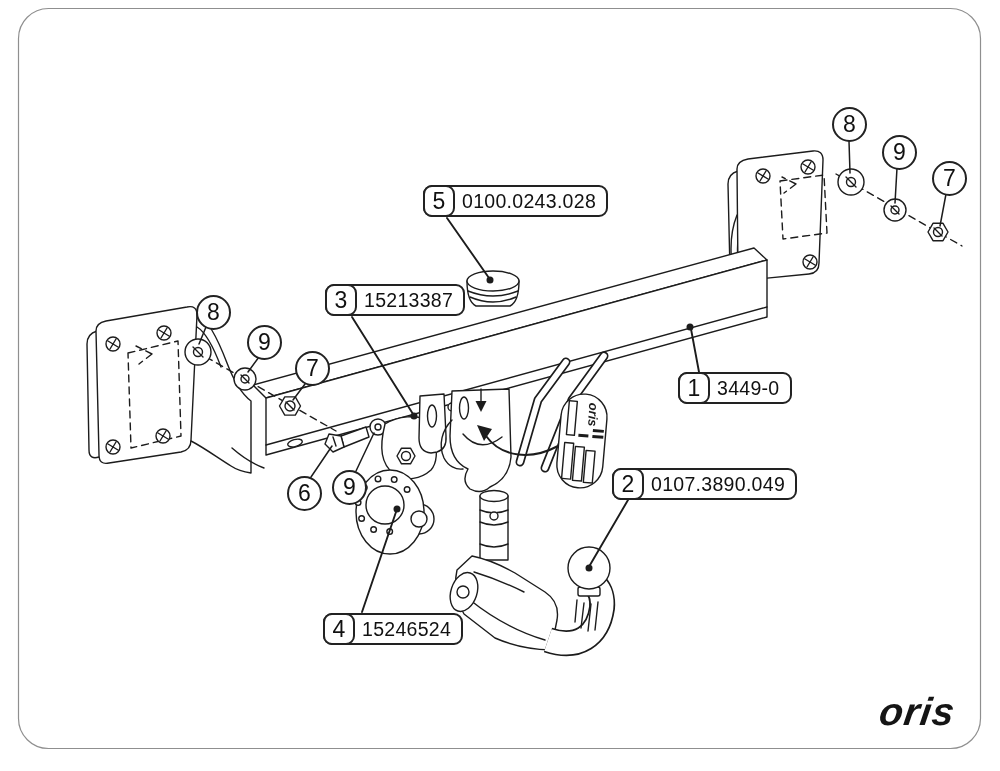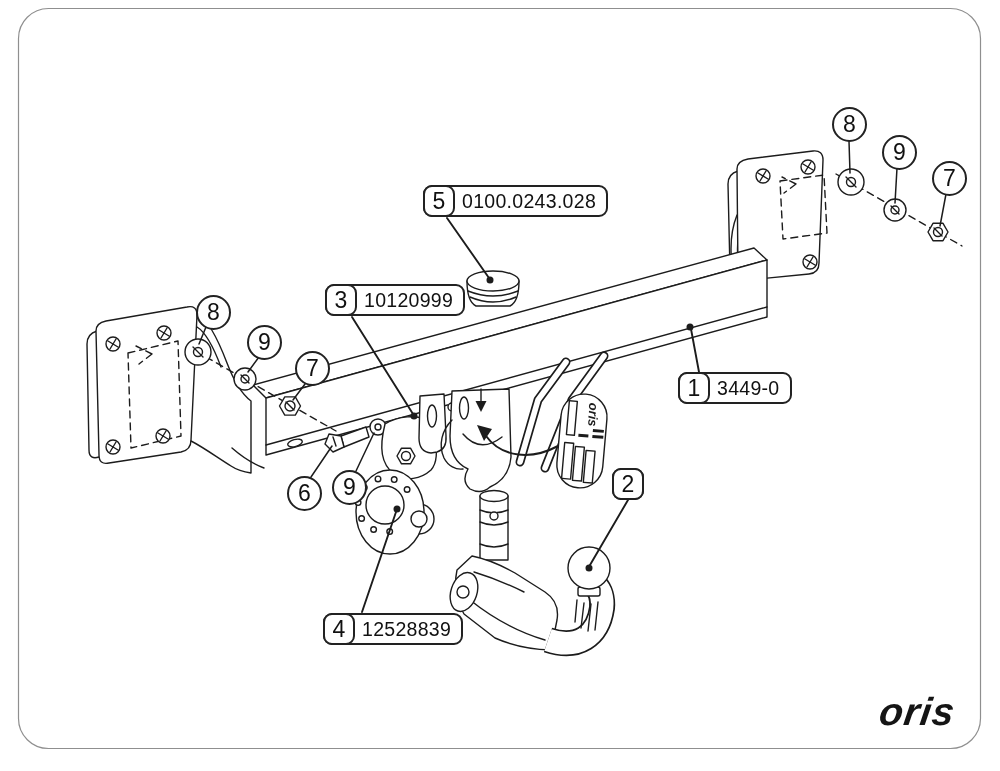--- a/index.html
+++ b/index.html
@@ -232,7 +232,7 @@
   </div>
   <div class="part-label" style="left:325px;top:284px;">
     <span class="num">3</span>
-    <span class="pn">10120999</span>
+    <span class="pn">15213387</span>
   </div>
   <div class="part-label" style="left:678px;top:372px;">
     <span class="num">1</span>

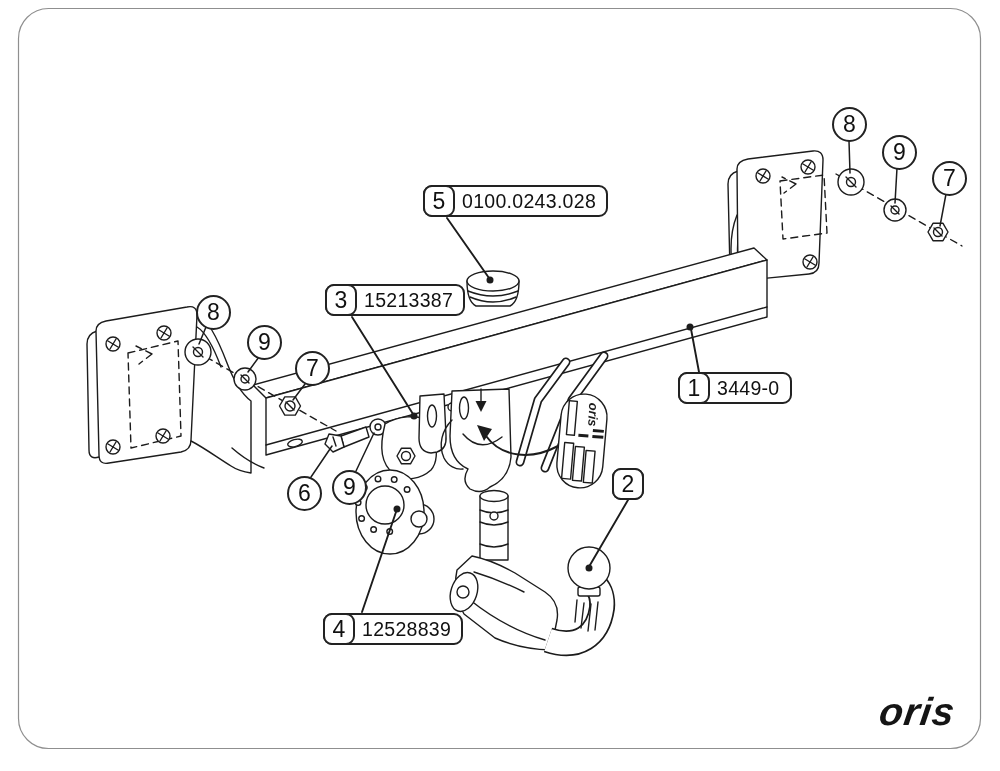--- a/index.html
+++ b/index.html
@@ -240,6 +240,7 @@
   </div>
   <div class="part-label" style="left:612px;top:468px;">
     <span class="num">2</span>
+    <span class="pn">0107.3890.049</span>
   </div>
   <div class="part-label" style="left:323px;top:613px;">
     <span class="num">4</span>

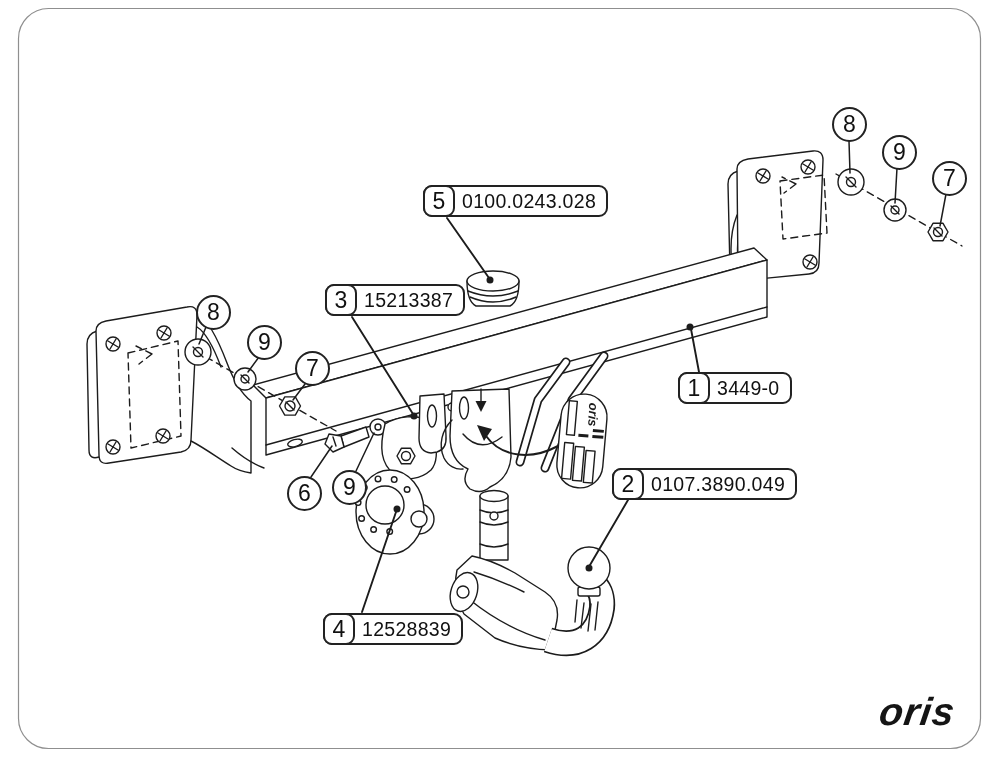--- a/index.html
+++ b/index.html
@@ -244,7 +244,7 @@
   </div>
   <div class="part-label" style="left:323px;top:613px;">
     <span class="num">4</span>
-    <span class="pn">12528839</span>
+    <span class="pn">15246524</span>
   </div>
 
   <div class="callout" style="left:196px;top:295px;">8</div>

